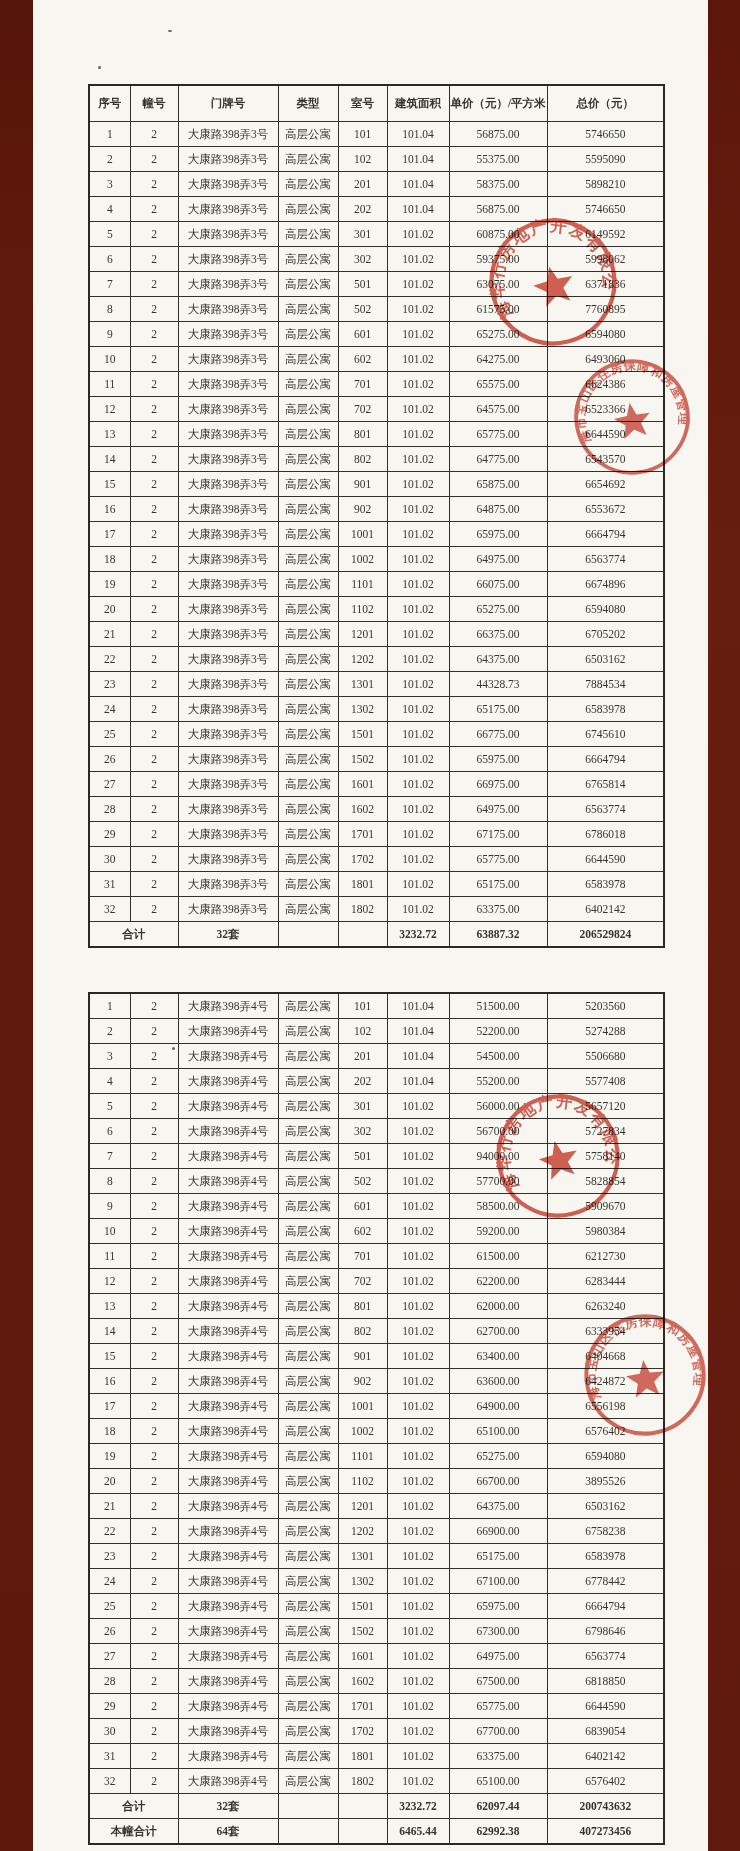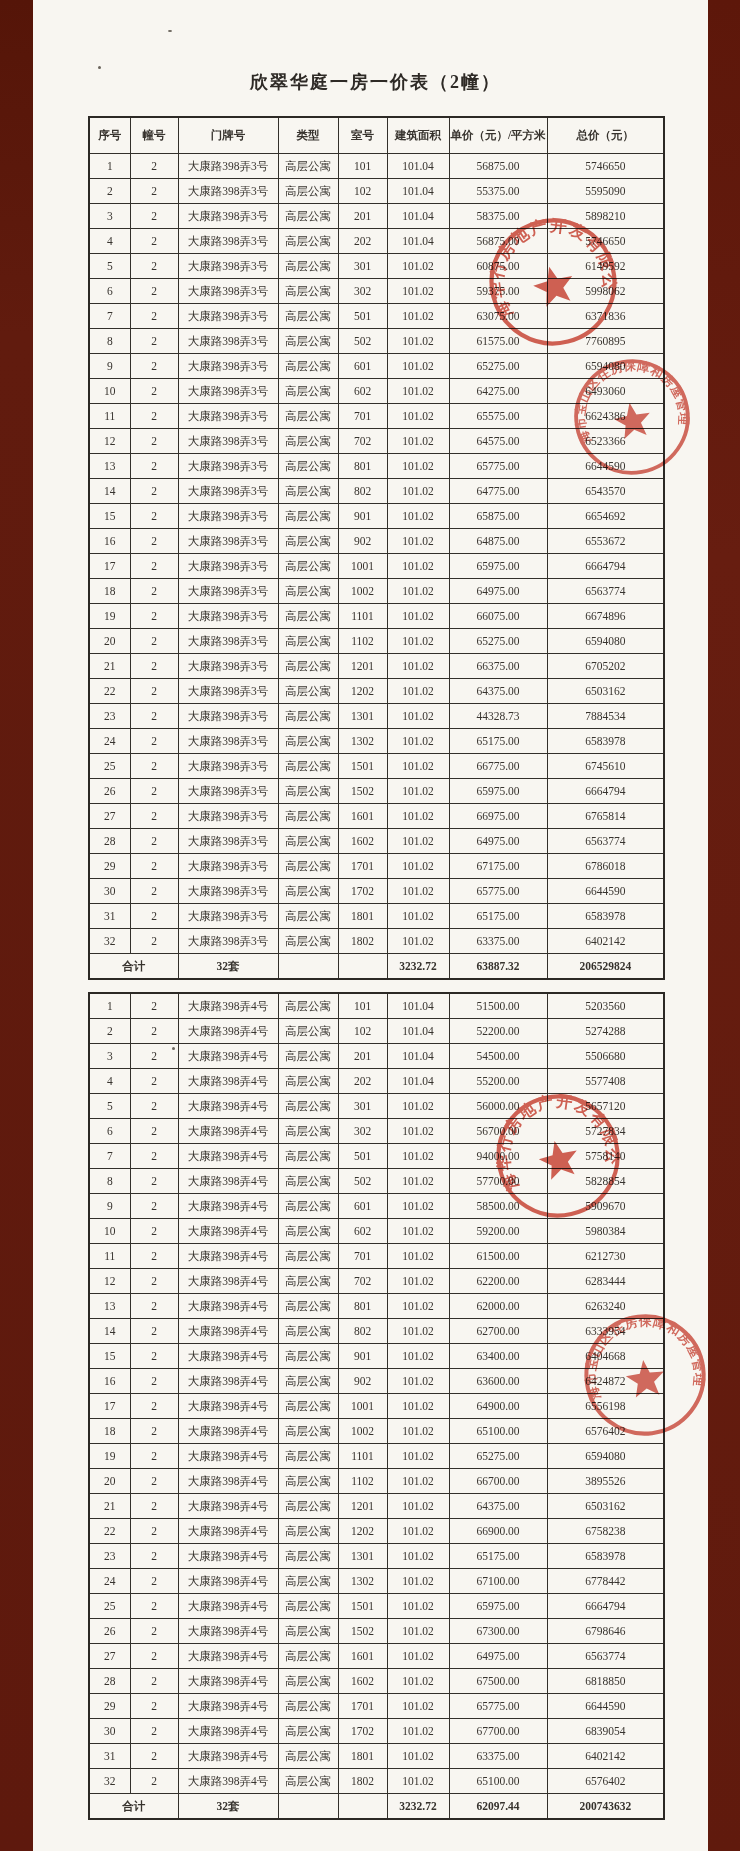--- a/index.html
+++ b/index.html
@@ -43,7 +43,6 @@
   <div class="side-strip strip-left"></div>
   <div class="side-strip strip-right"></div>
 
-  <div class="doc-title">欣翠华庭一房一价表（2幢）</div>
 
   <table class="price-table tbl-1">
     <colgroup>

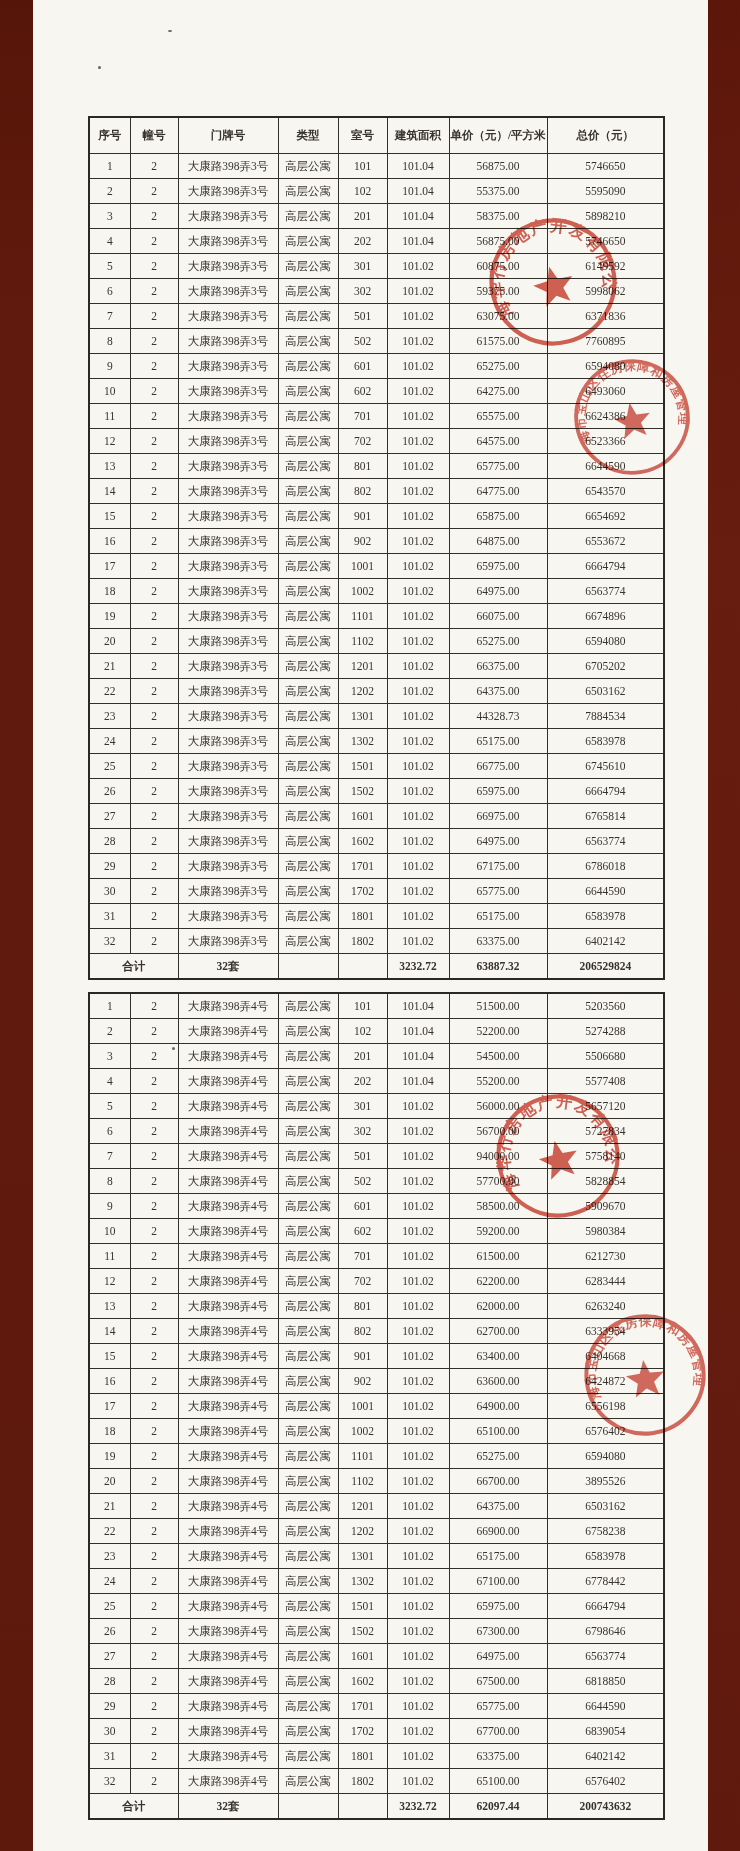--- a/index.html
+++ b/index.html
@@ -12,7 +12,7 @@
     font-size:18px;font-weight:bold;color:#2e2a26;letter-spacing:2px;}
   table.price-table{position:absolute;left:88px;border-collapse:collapse;table-layout:fixed;width:575px;
     background:transparent;}
-  .tbl-1{top:116px;}
+  .tbl-1{top:84px;}
   .tbl-2{top:992px;}
   .price-table td,.price-table th{border:1.6px solid #33302b;text-align:center;vertical-align:middle;
     color:#37332e;font-size:11.5px;padding:0;overflow:hidden;white-space:nowrap;}

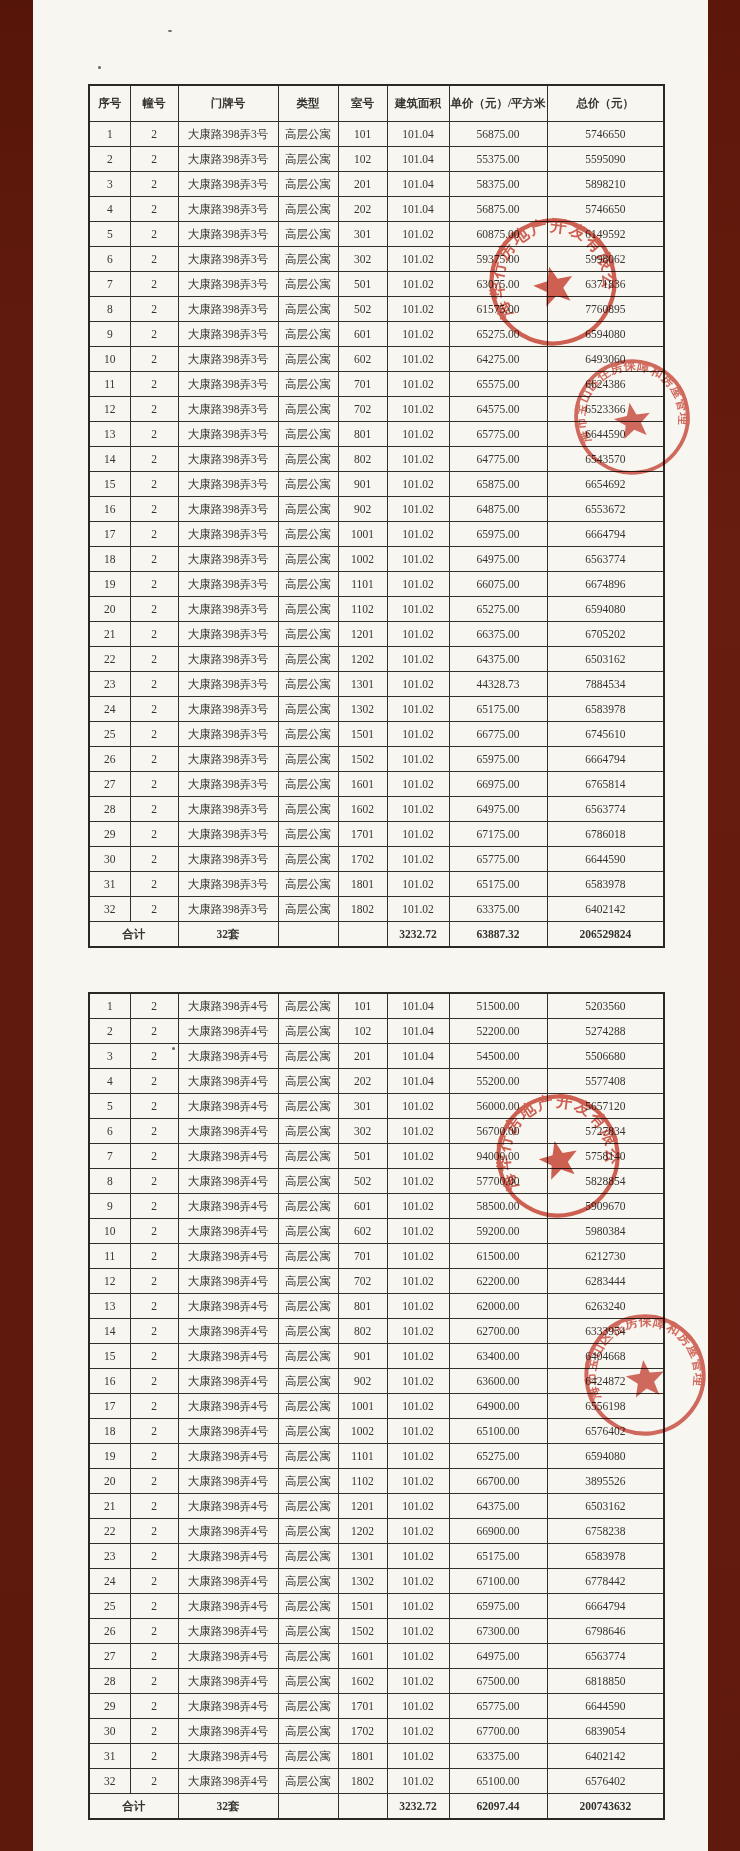--- a/index.html
+++ b/index.html
@@ -741,6 +741,15 @@
           <td>62097.44</td>
           <td>200743632</td>
         </tr>
+        <tr class="total-row">
+          <td colspan="2">本幢合计</td>
+          <td>64套</td>
+          <td></td>
+          <td></td>
+          <td>6465.44</td>
+          <td>62992.38</td>
+          <td>407273456</td>
+        </tr>
       </tbody>
   </table>
 

